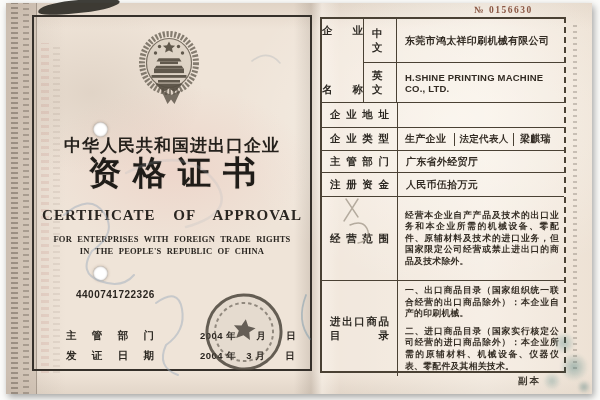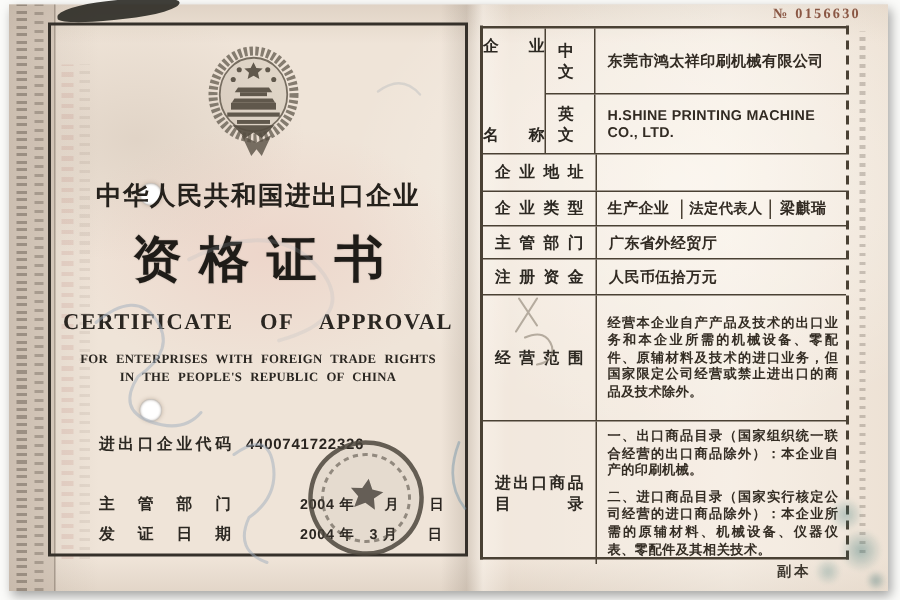--- a/index.html
+++ b/index.html
@@ -82,7 +82,7 @@
   .para-cell{flex-direction:column;justify-content:center;align-items:flex-start;padding:4px 5px 4px 7px;}
   .para{font-size:8.8px;line-height:11.6px;font-weight:bold;color:#342d24;text-align:justify;}
   .para + .para{margin-top:6px;}
-  .serial{position:absolute;left:468px;top:2px;width:100px;text-align:right;
+  .serial{position:absolute;left:468px;top:2px;width:100px;text-align:left;
     font-size:9.5px;font-weight:bold;letter-spacing:1.5px;color:var(--serial_red,#8a5744);
     font-family:"Liberation Serif","DejaVu Serif",serif;}
   .copy{position:absolute;left:512px;top:372px;font-size:9.5px;font-weight:bold;color:#3e382f;letter-spacing:2px;}

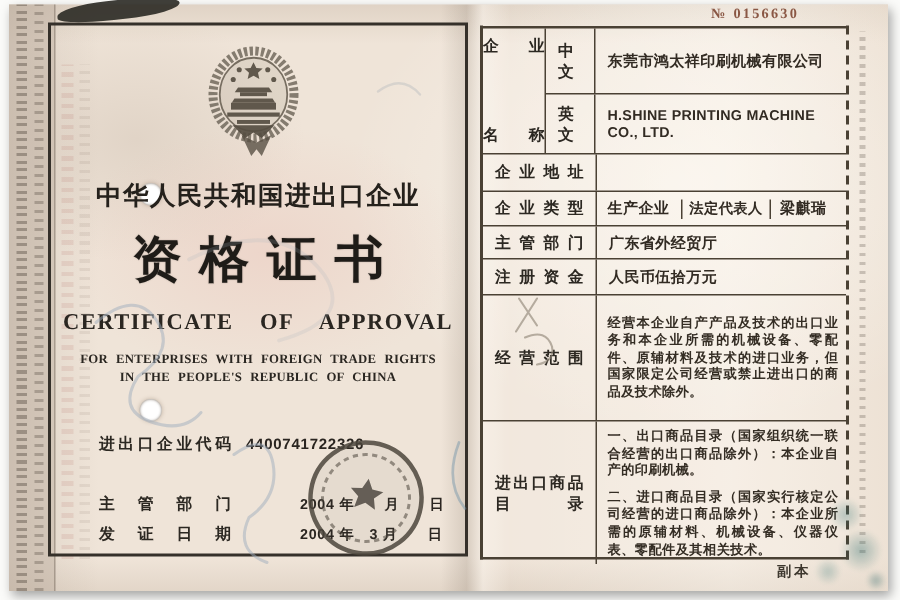--- a/index.html
+++ b/index.html
@@ -43,7 +43,7 @@
   .emblem{position:absolute;left:104px;top:13px;width:62px;height:78px;}
   .tl{position:absolute;left:0;width:100%;text-align:center;font-weight:bold;
     font-family:"Liberation Serif","DejaVu Serif",serif;}
-  .title-cn{top:102px;font-size:17px;letter-spacing:1px;color:#25211c;}
+  .title-cn{top:117px;font-size:17px;letter-spacing:1px;color:#25211c;}
   .title-main{top:134px;font-size:33px;letter-spacing:12px;padding-left:12px;width:calc(100% - 12px);
     color:#1f1c18;text-shadow:0 0 1px rgba(40,35,28,.35);}
   .title-en{top:190px;font-size:15px;word-spacing:13px;letter-spacing:1px;color:#2a2621;}

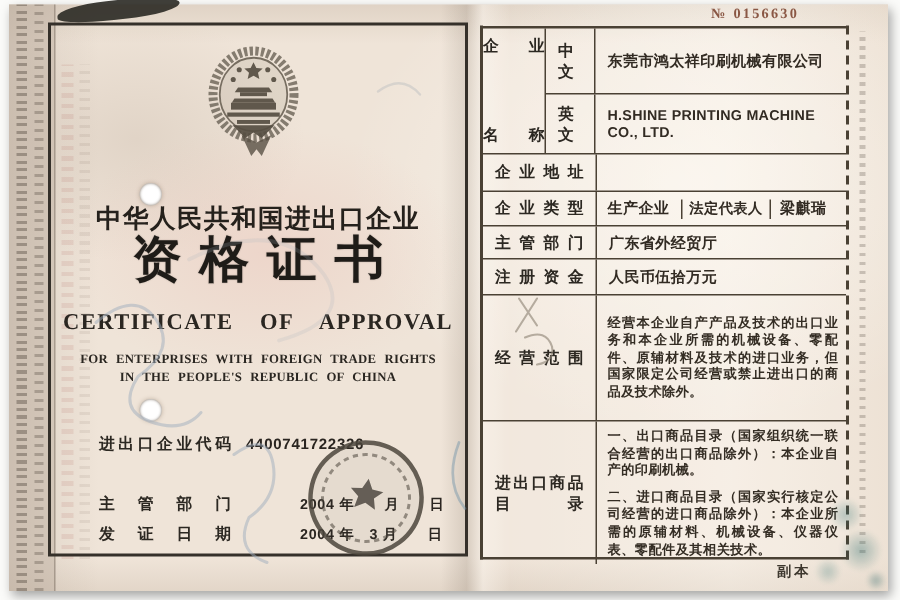--- a/index.html
+++ b/index.html
@@ -140,7 +140,6 @@
       <div class="tl sub-en sub2">IN THE PEOPLE'S REPUBLIC OF CHINA</div>
 
       <div class="field f-code">
-        <span class="flabel">进出口企业代码</span>
         <span class="fval">4400741722326</span>
       </div>
       <div class="field f-appr">

